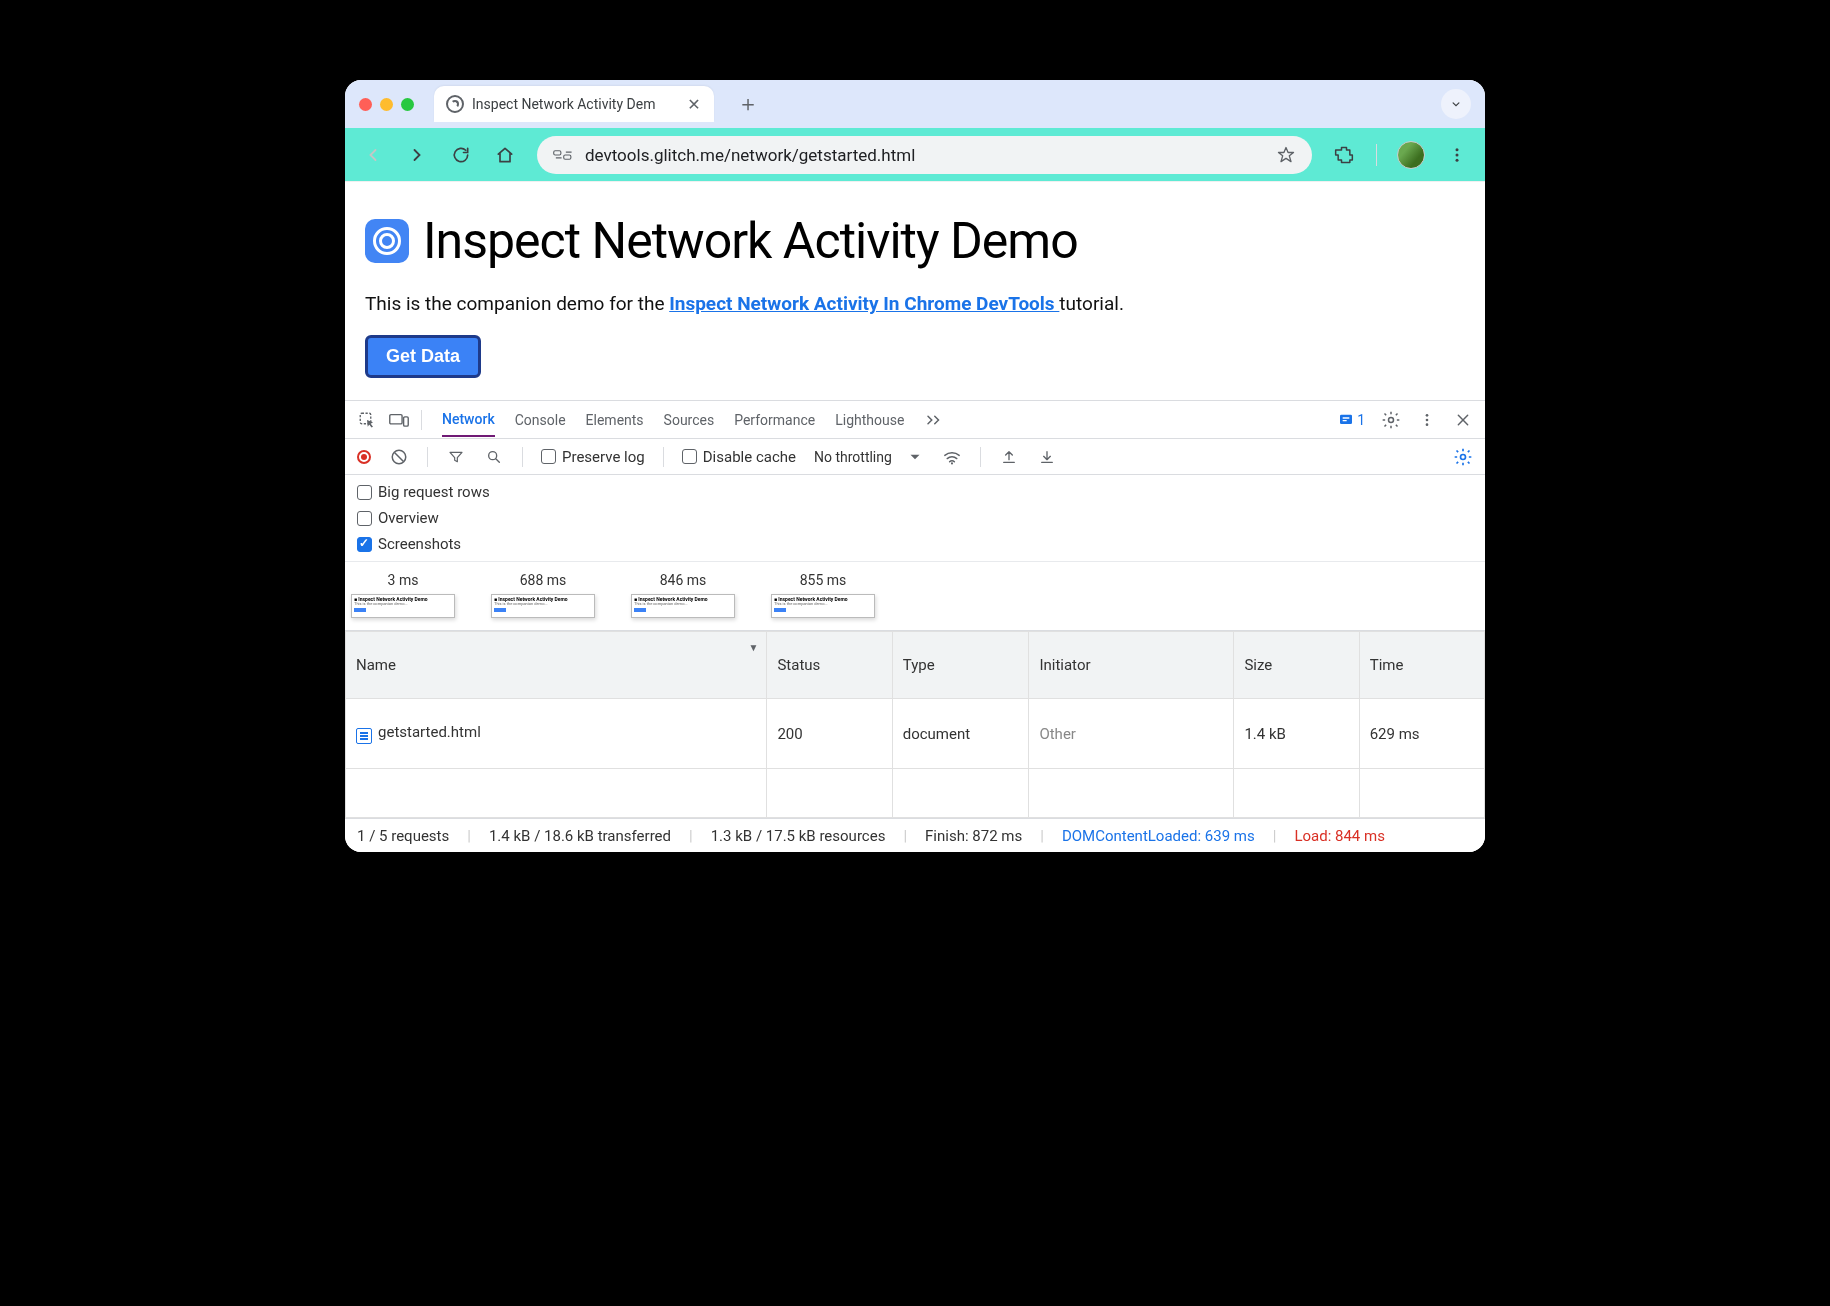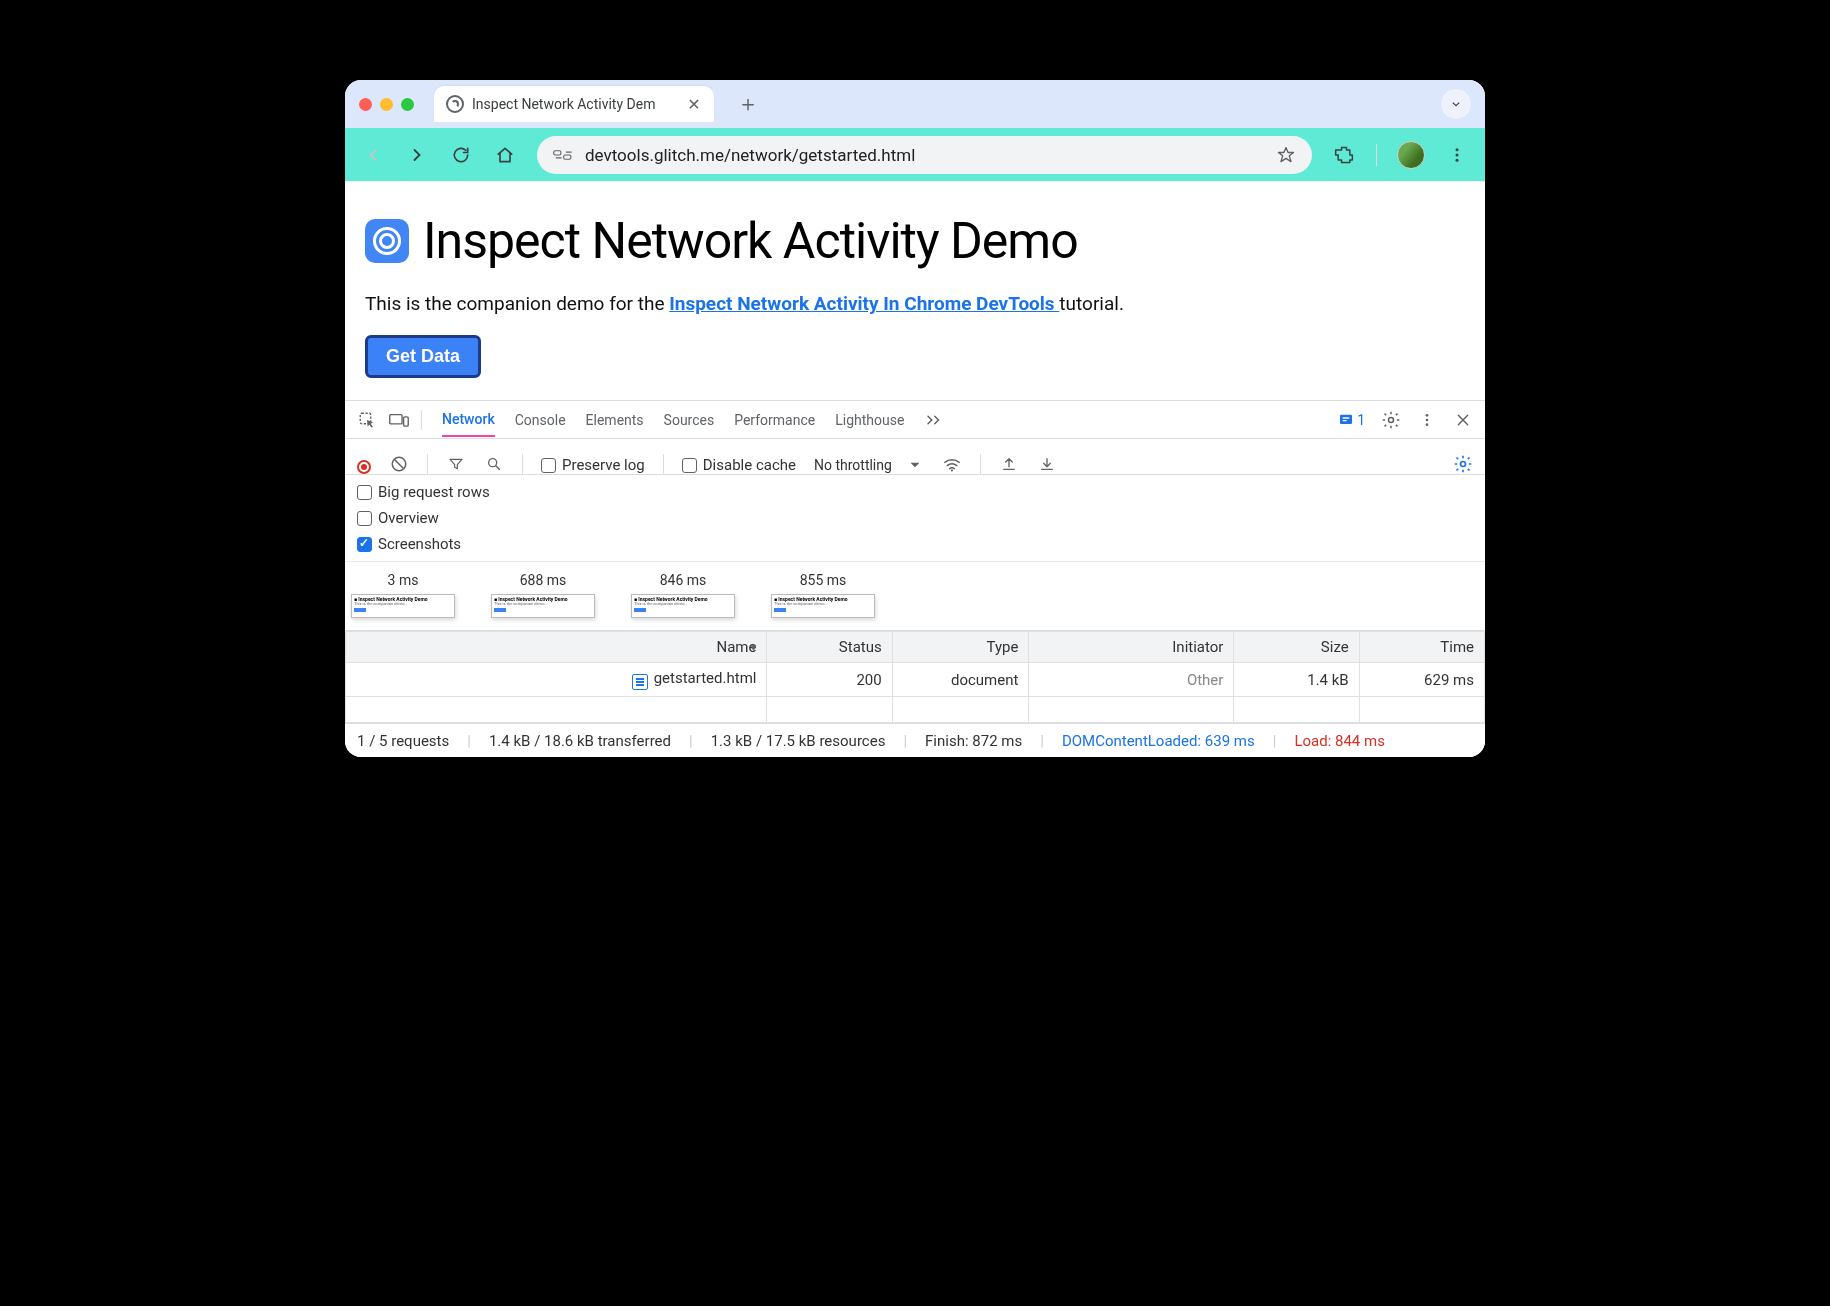--- a/index.html
+++ b/index.html
@@ -65,7 +65,7 @@
   .dt-left{display:flex;gap:12px;align-items:center;}
   .dt-ic{width:20px;height:20px;display:flex;align-items:center;justify-content:center;color:#5f6368;cursor:pointer;}
   .dt-tab{color:#5f6368;cursor:pointer;padding:8px 0;}
-  .dt-tab.active{color:#1a73e8;border-bottom:2px solid #ec4899;font-weight:500;}
+  .dt-tab.active{color:#1a73e8;border-bottom:2px solid #701a75;font-weight:500;}
   .dt-right{margin-left:auto;display:flex;gap:16px;align-items:center;}
   .badge{color:#1a73e8;display:flex;gap:3px;align-items:center;font-size:14px;}
   

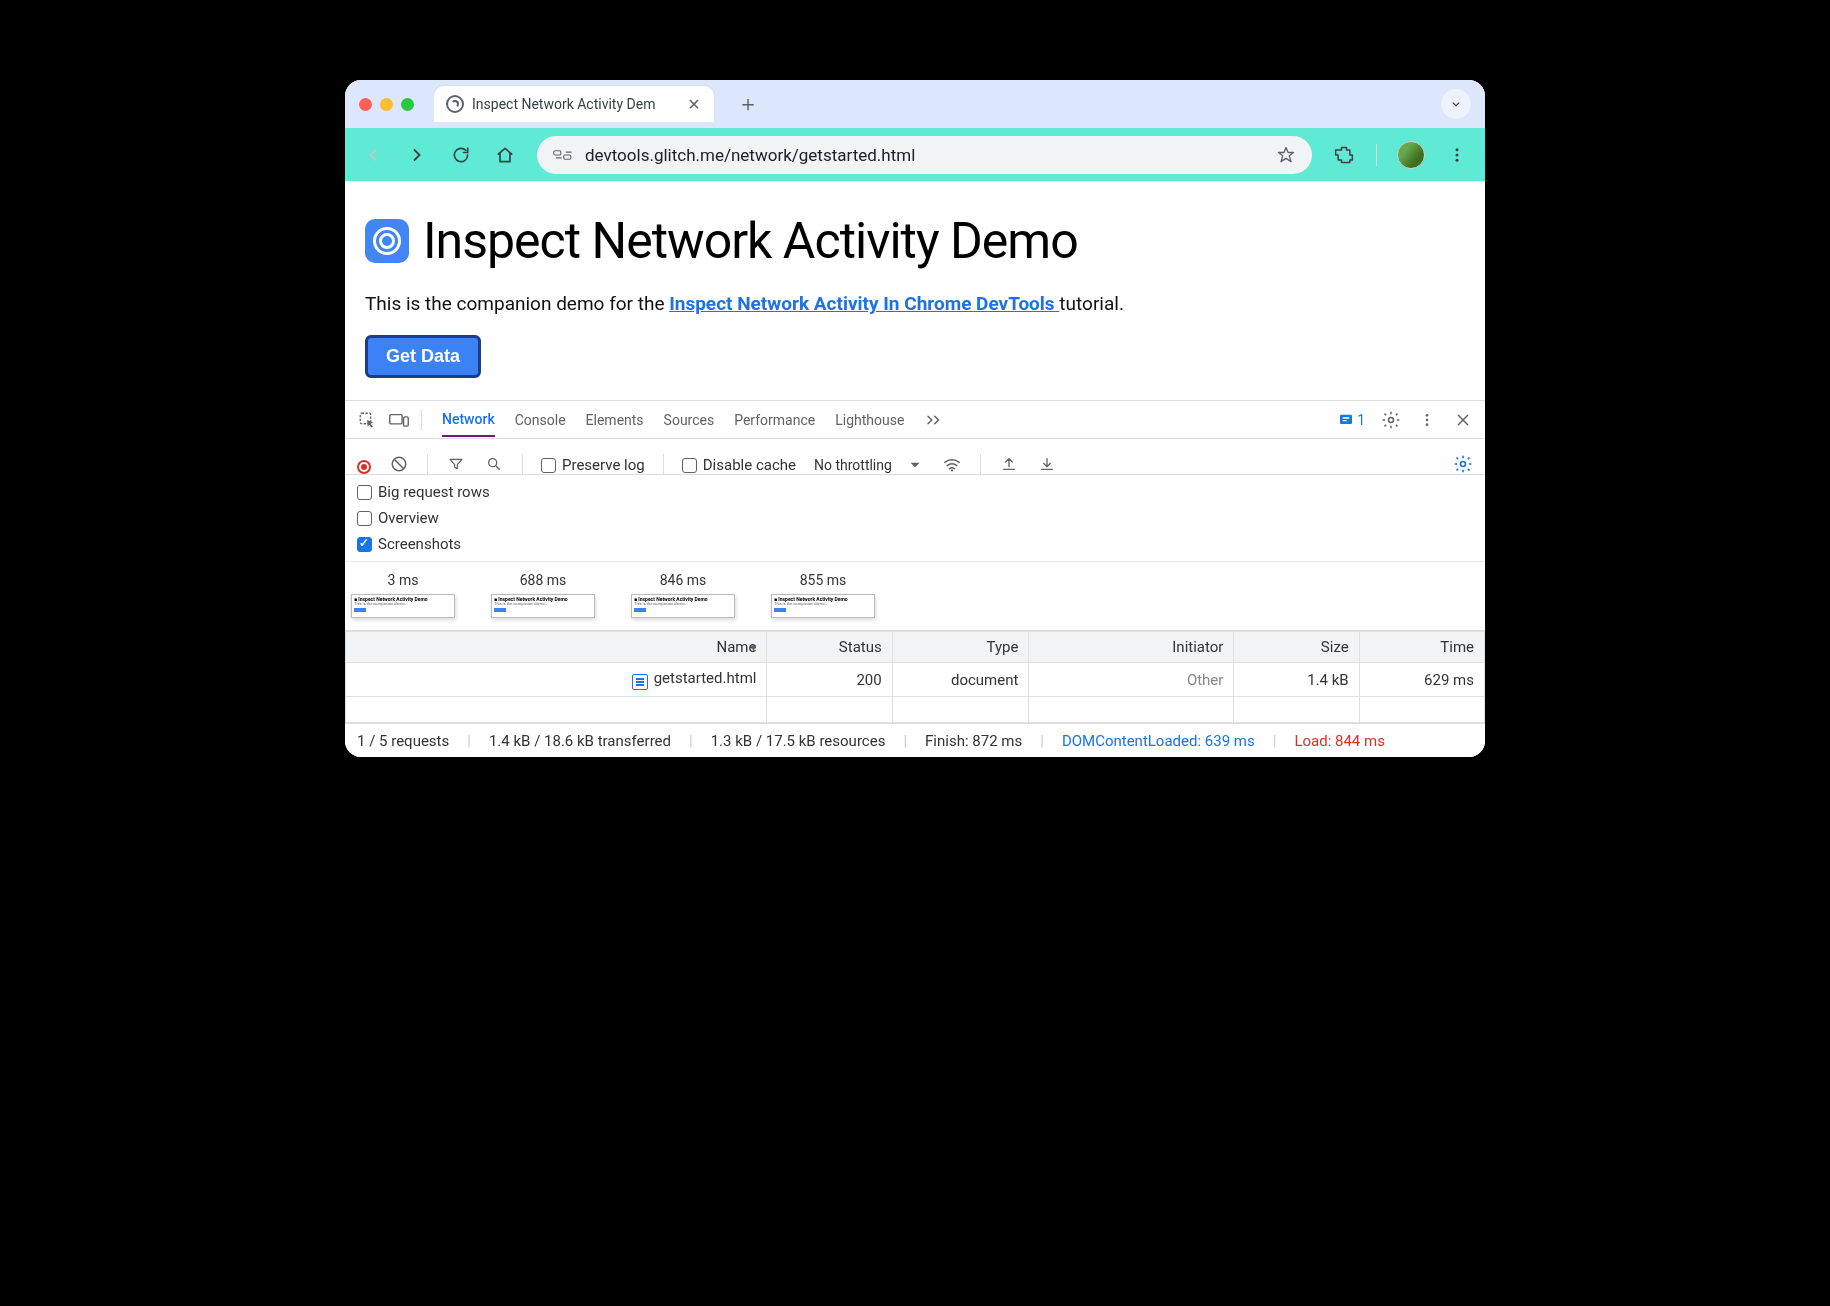--- a/index.html
+++ b/index.html
@@ -69,7 +69,7 @@
   .dt-right{margin-left:auto;display:flex;gap:16px;align-items:center;}
   .badge{color:#1a73e8;display:flex;gap:3px;align-items:center;font-size:14px;}
   
-  .dt-filters{display:flex;align-items:flex-end;height:36px;padding:0 12px;gap:18px;border-bottom:1px solid #dadce0;}
+  .dt-filters{display:flex;align-items:center;height:36px;padding:0 12px;gap:18px;border-bottom:1px solid #dadce0;}
   .rec{width:14px;height:14px;border:2px solid #d93025;border-radius:50%;position:relative;}
   .rec:after{content:"";position:absolute;inset:2px;background:#d93025;border-radius:50%;}
   .chklabel{display:flex;align-items:center;gap:6px;color:#333;font-size:15px;}

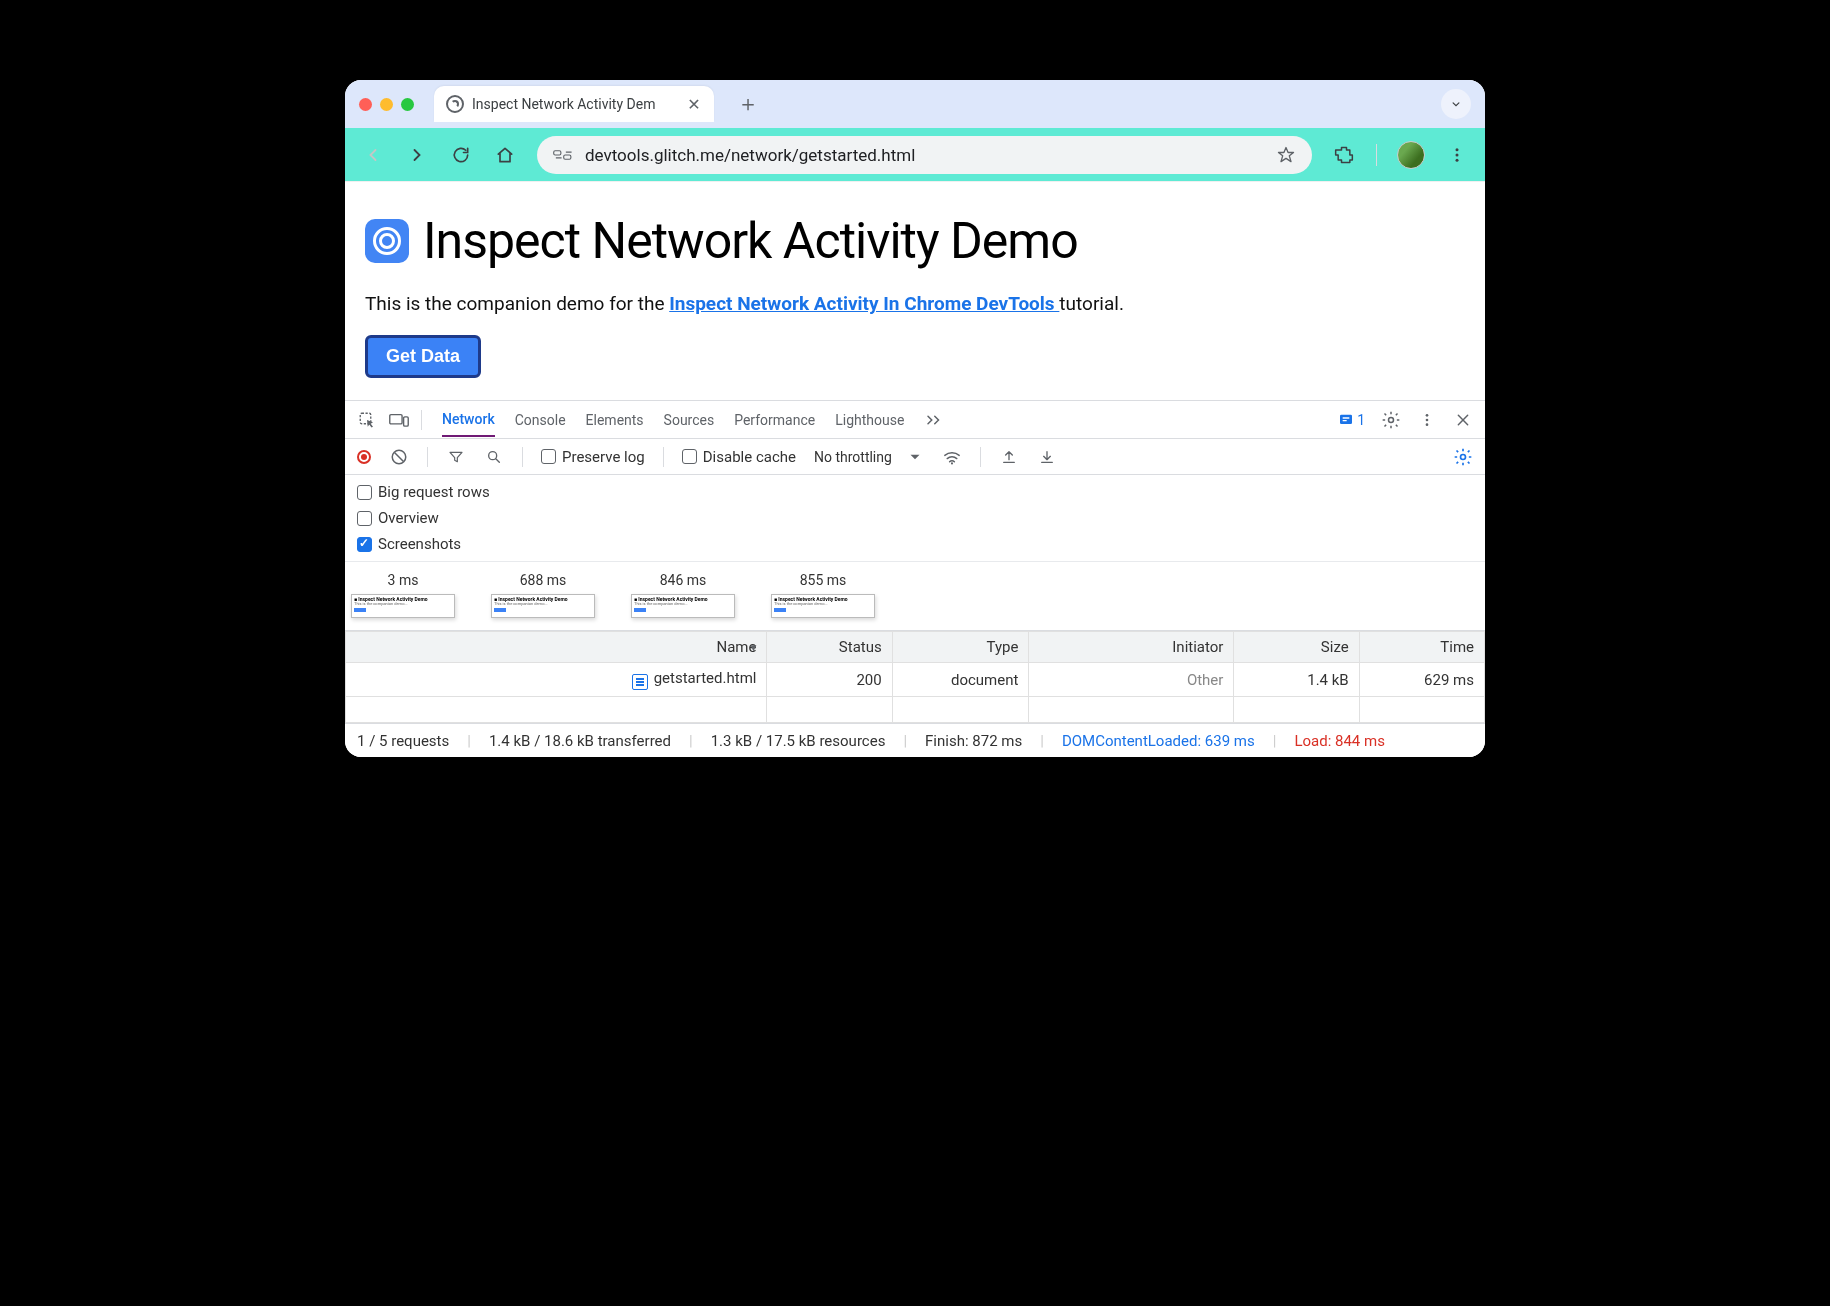--- a/index.html
+++ b/index.html
@@ -90,7 +90,7 @@
   .thumb .mini-btn{display:inline-block;background:#3b82f6;width:12px;height:4px;margin-top:2px;}
   
   .dt-table{width:100%;border-collapse:collapse;}
-  .dt-table th,.dt-table td{text-align:right;padding:6px 10px;border:1px solid #e0e0e0;font-size:15px;font-weight:400;margin-left:26px;}
+  .dt-table th,.dt-table td{text-align:left;padding:24px 10px;border:1px solid #e0e0e0;font-size:15px;font-weight:400;margin-left:26px;}
   .dt-table thead th{background:#f1f3f4;position:relative;}
   .dt-table tbody tr{background:#fff;}
   .rowicon{display:inline-flex;width:16px;height:16px;border:1.5px solid #1a73e8;border-radius:2px;margin-right:6px;align-items:center;justify-content:center;}

